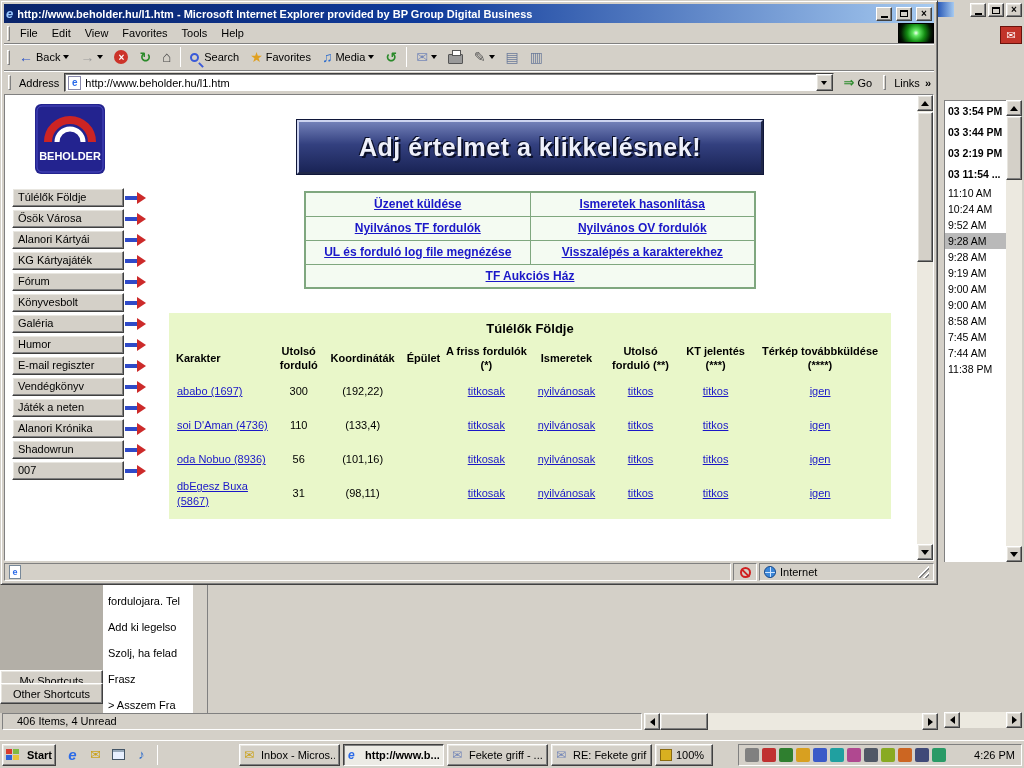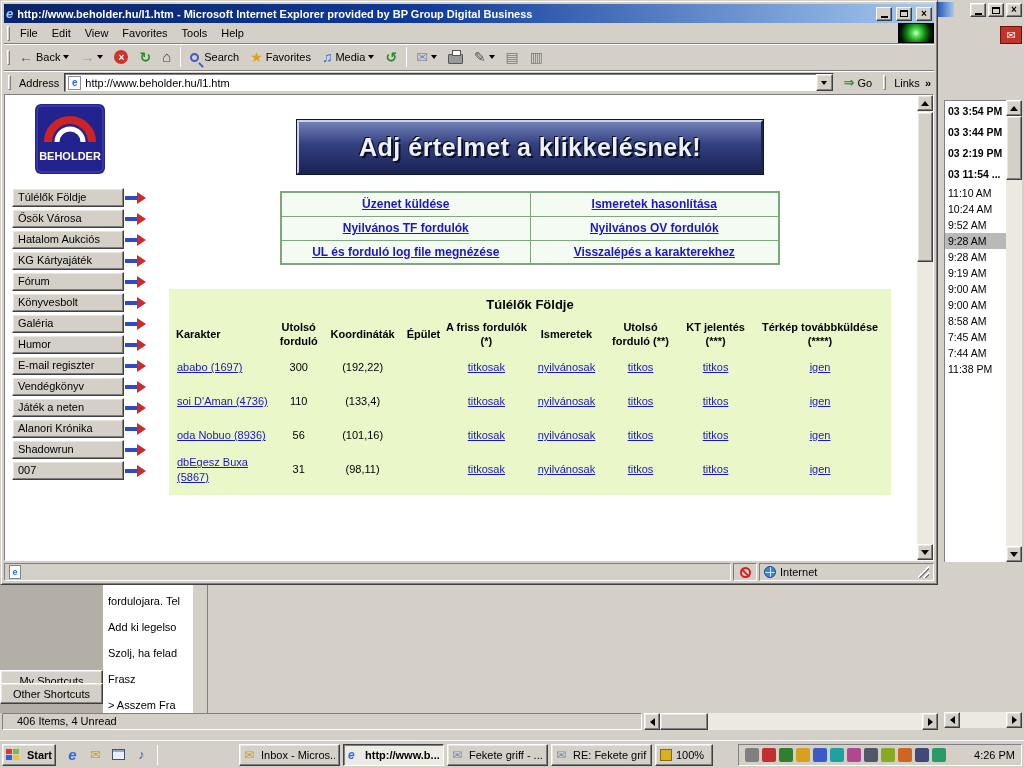--- a/index.html
+++ b/index.html
@@ -108,7 +108,7 @@
   .navarrow u{position:absolute;right:0;top:0;width:0;height:0;border-left:9px solid #cc2a2a;border-top:6px solid transparent;border-bottom:6px solid transparent}
   .main{margin-left:145px;width:760px}
   .banner{display:block;width:466px;height:54px;margin:25px auto 0;background:linear-gradient(180deg,#7280b8 0%,#33407f 45%,#1a2456 100%);border:2px solid;border-color:#ccd3ef #1f2749 #1f2749 #ccd3ef;box-shadow:0 0 0 1px #10173a;color:#eef0fa;font-size:25px;font-weight:bold;text-align:center;line-height:50px;letter-spacing:0.5px;text-shadow:2px 2px 0 #0a0f28,-1px -1px 0 #0a0f28;cursor:default;white-space:nowrap;overflow:hidden}
-  .ql{border-collapse:collapse;margin:17px auto 0;width:500px;background:#f4fbf2;border:2px solid #7fa77f}
+  .ql{border-collapse:collapse;margin:17px auto 0;width:452px;background:#f4fbf2;border:2px solid #7fa77f}
   .ql td{border:1px solid #7fa77f;height:24px;text-align:center;width:50%}
   .ql a,.dt a{color:#1a17c8;text-decoration:underline;cursor:pointer}
   .ql a{font-weight:bold;font-size:12px}

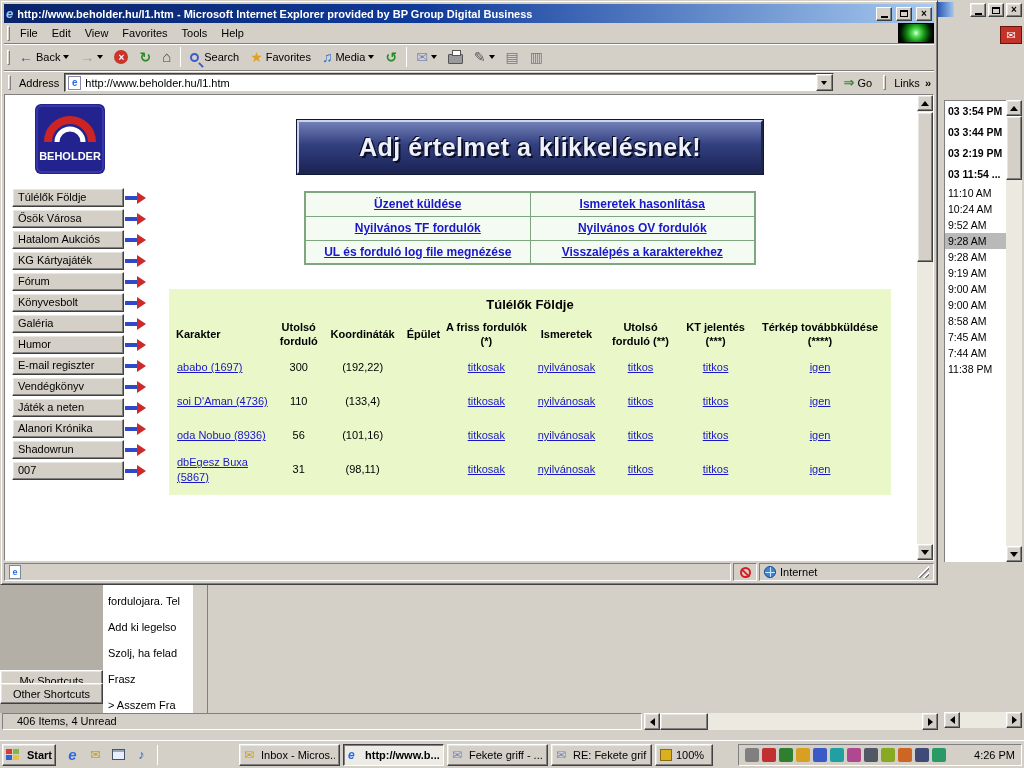--- a/index.html
+++ b/index.html
@@ -356,7 +356,7 @@
                 </span>
               </div>
           <div class="navrow">
-                <span class="navbtn raised">Hatalom Aukciós</span>
+                <span class="navbtn raised">Alanori Kártyái</span>
                 <span class="navarrow">
                   <i></i>
                   <u></u>

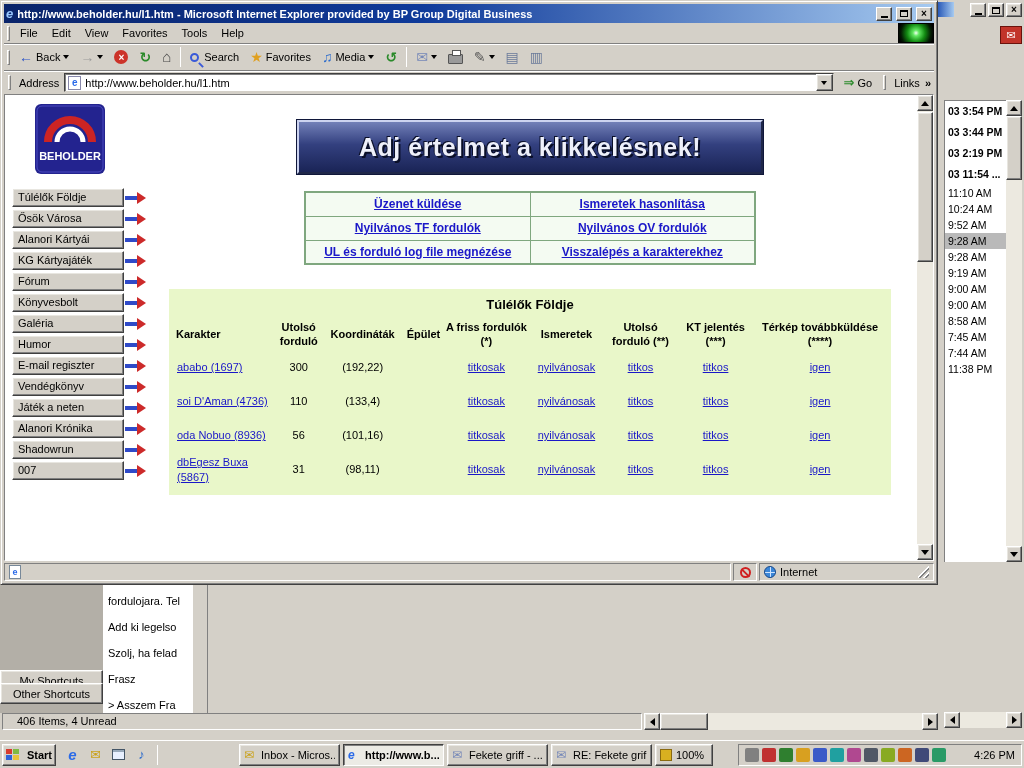--- a/index.html
+++ b/index.html
@@ -459,6 +459,9 @@
             <td><a>UL és forduló log file megnézése</a></td>
             <td><a>Visszalépés a karakterekhez</a></td>
           </tr>
+          <tr>
+            <td colspan="2"><a>TF Aukciós Ház</a></td>
+          </tr>
         </tbody>
             </table>
 

